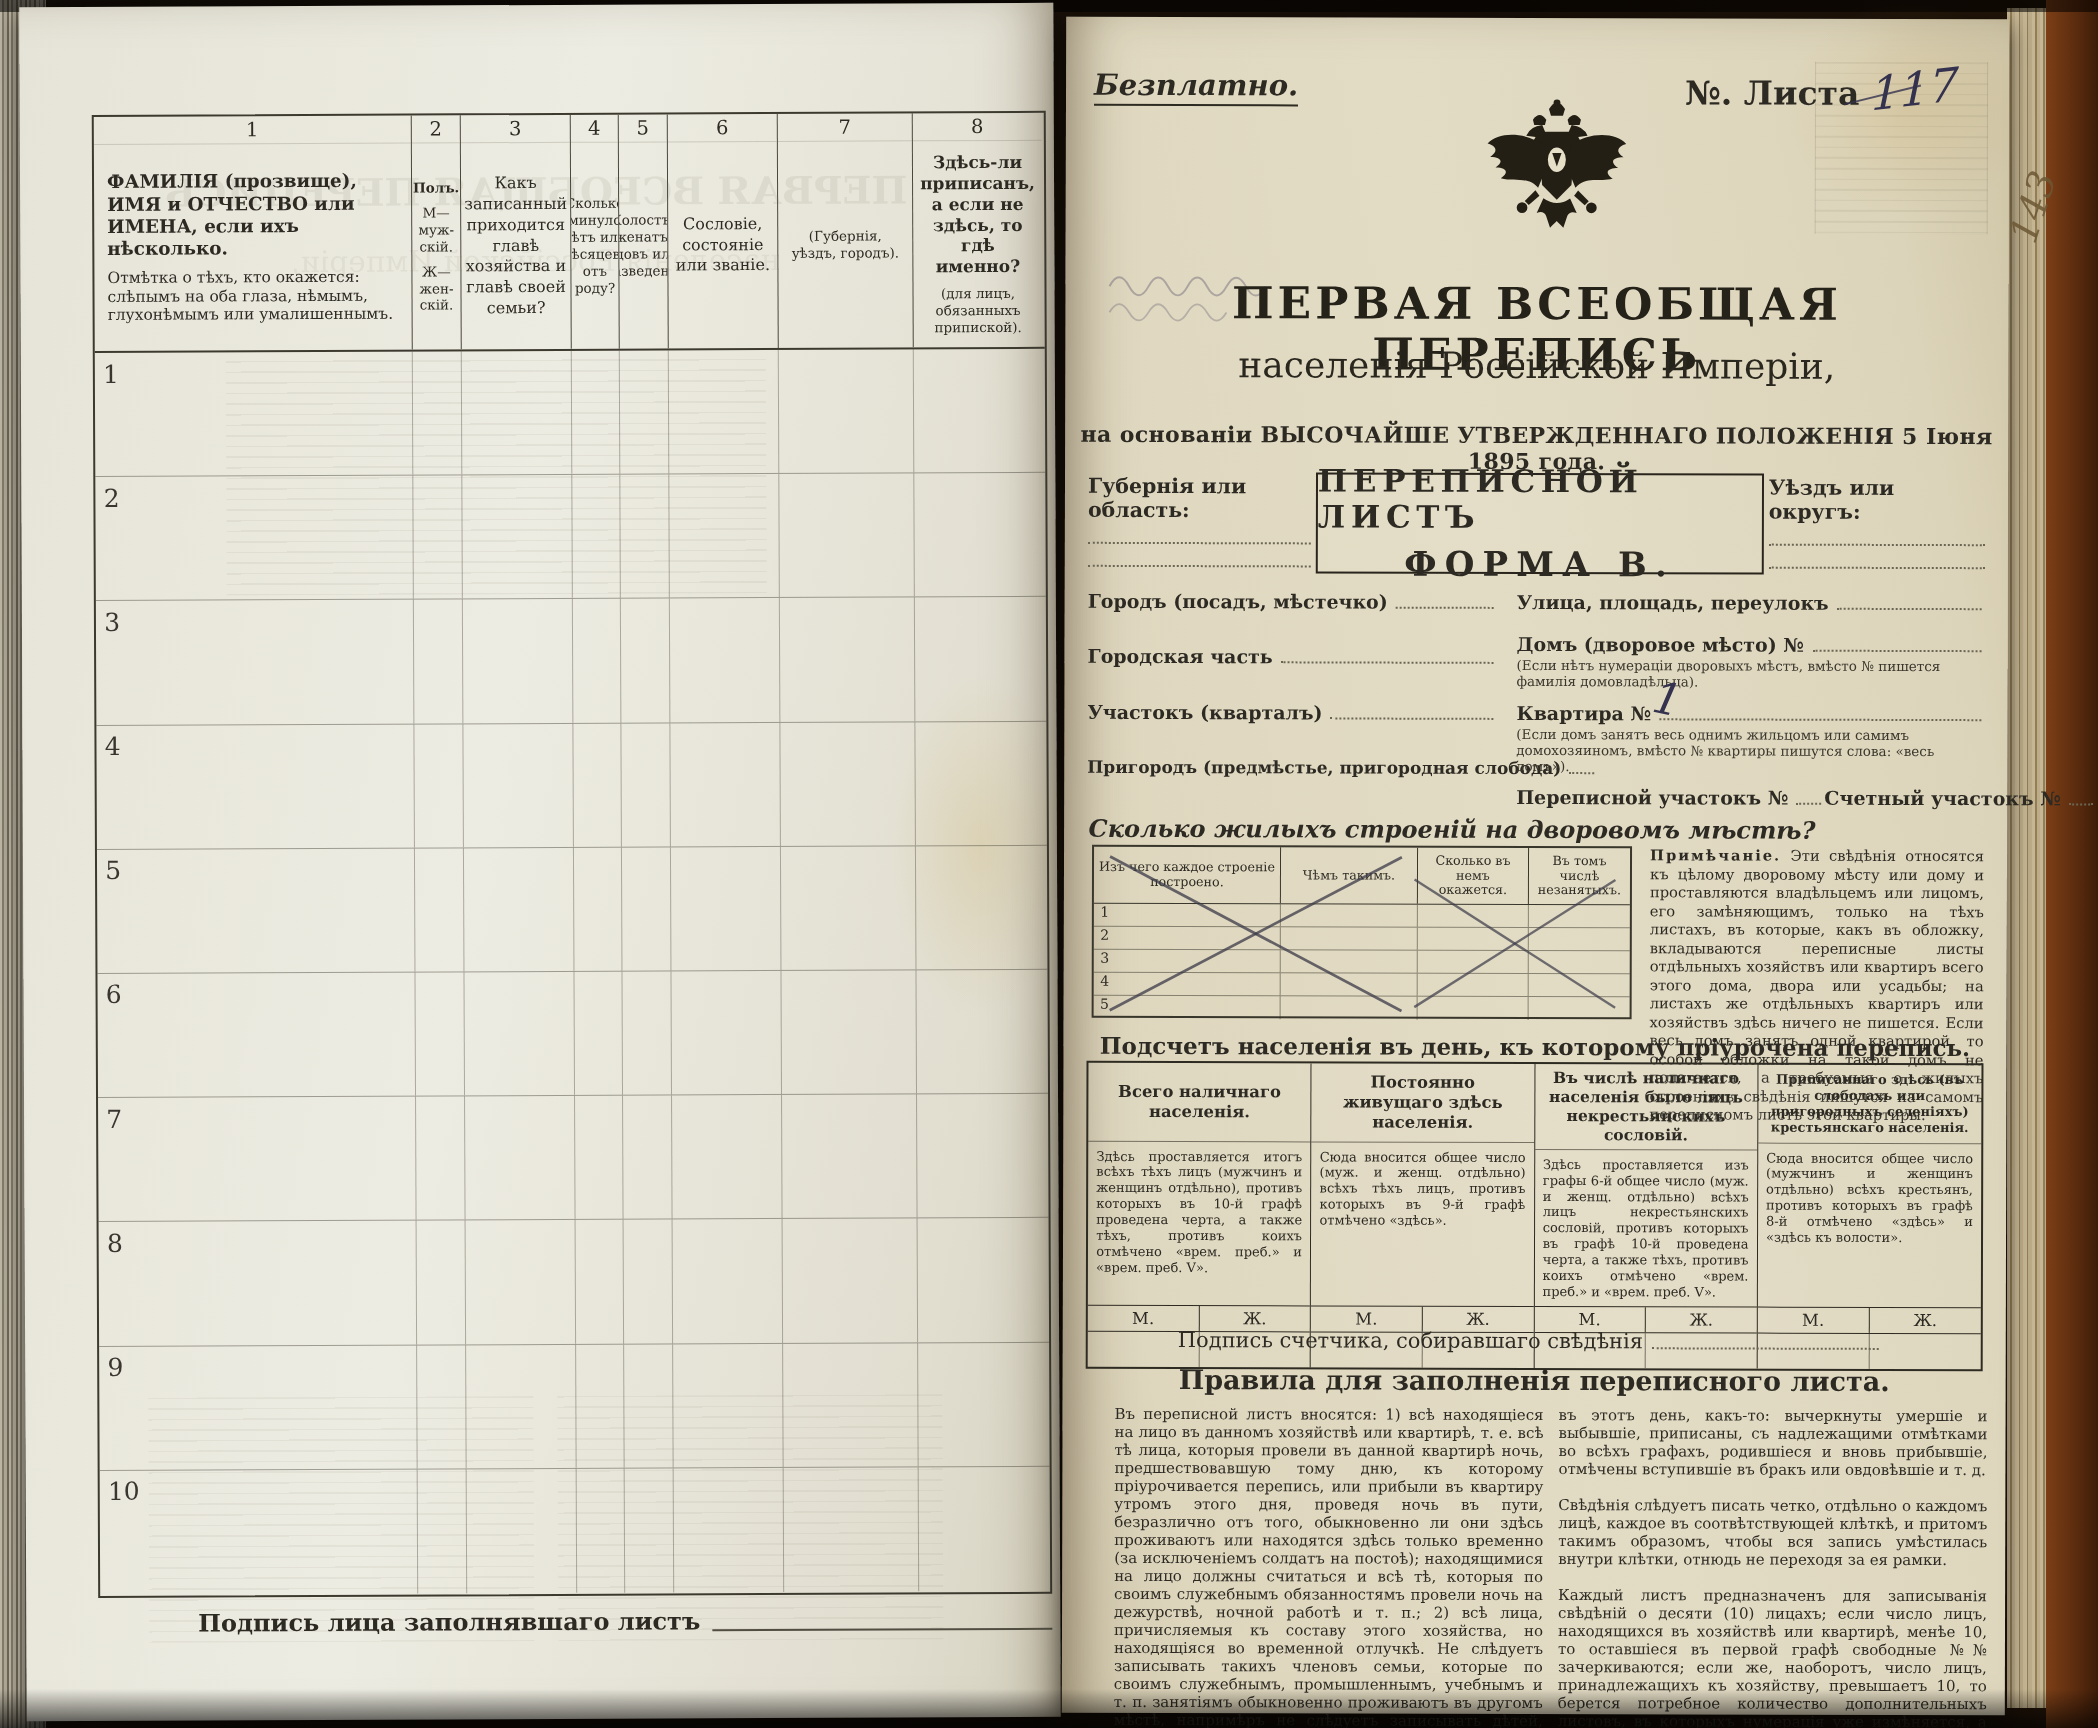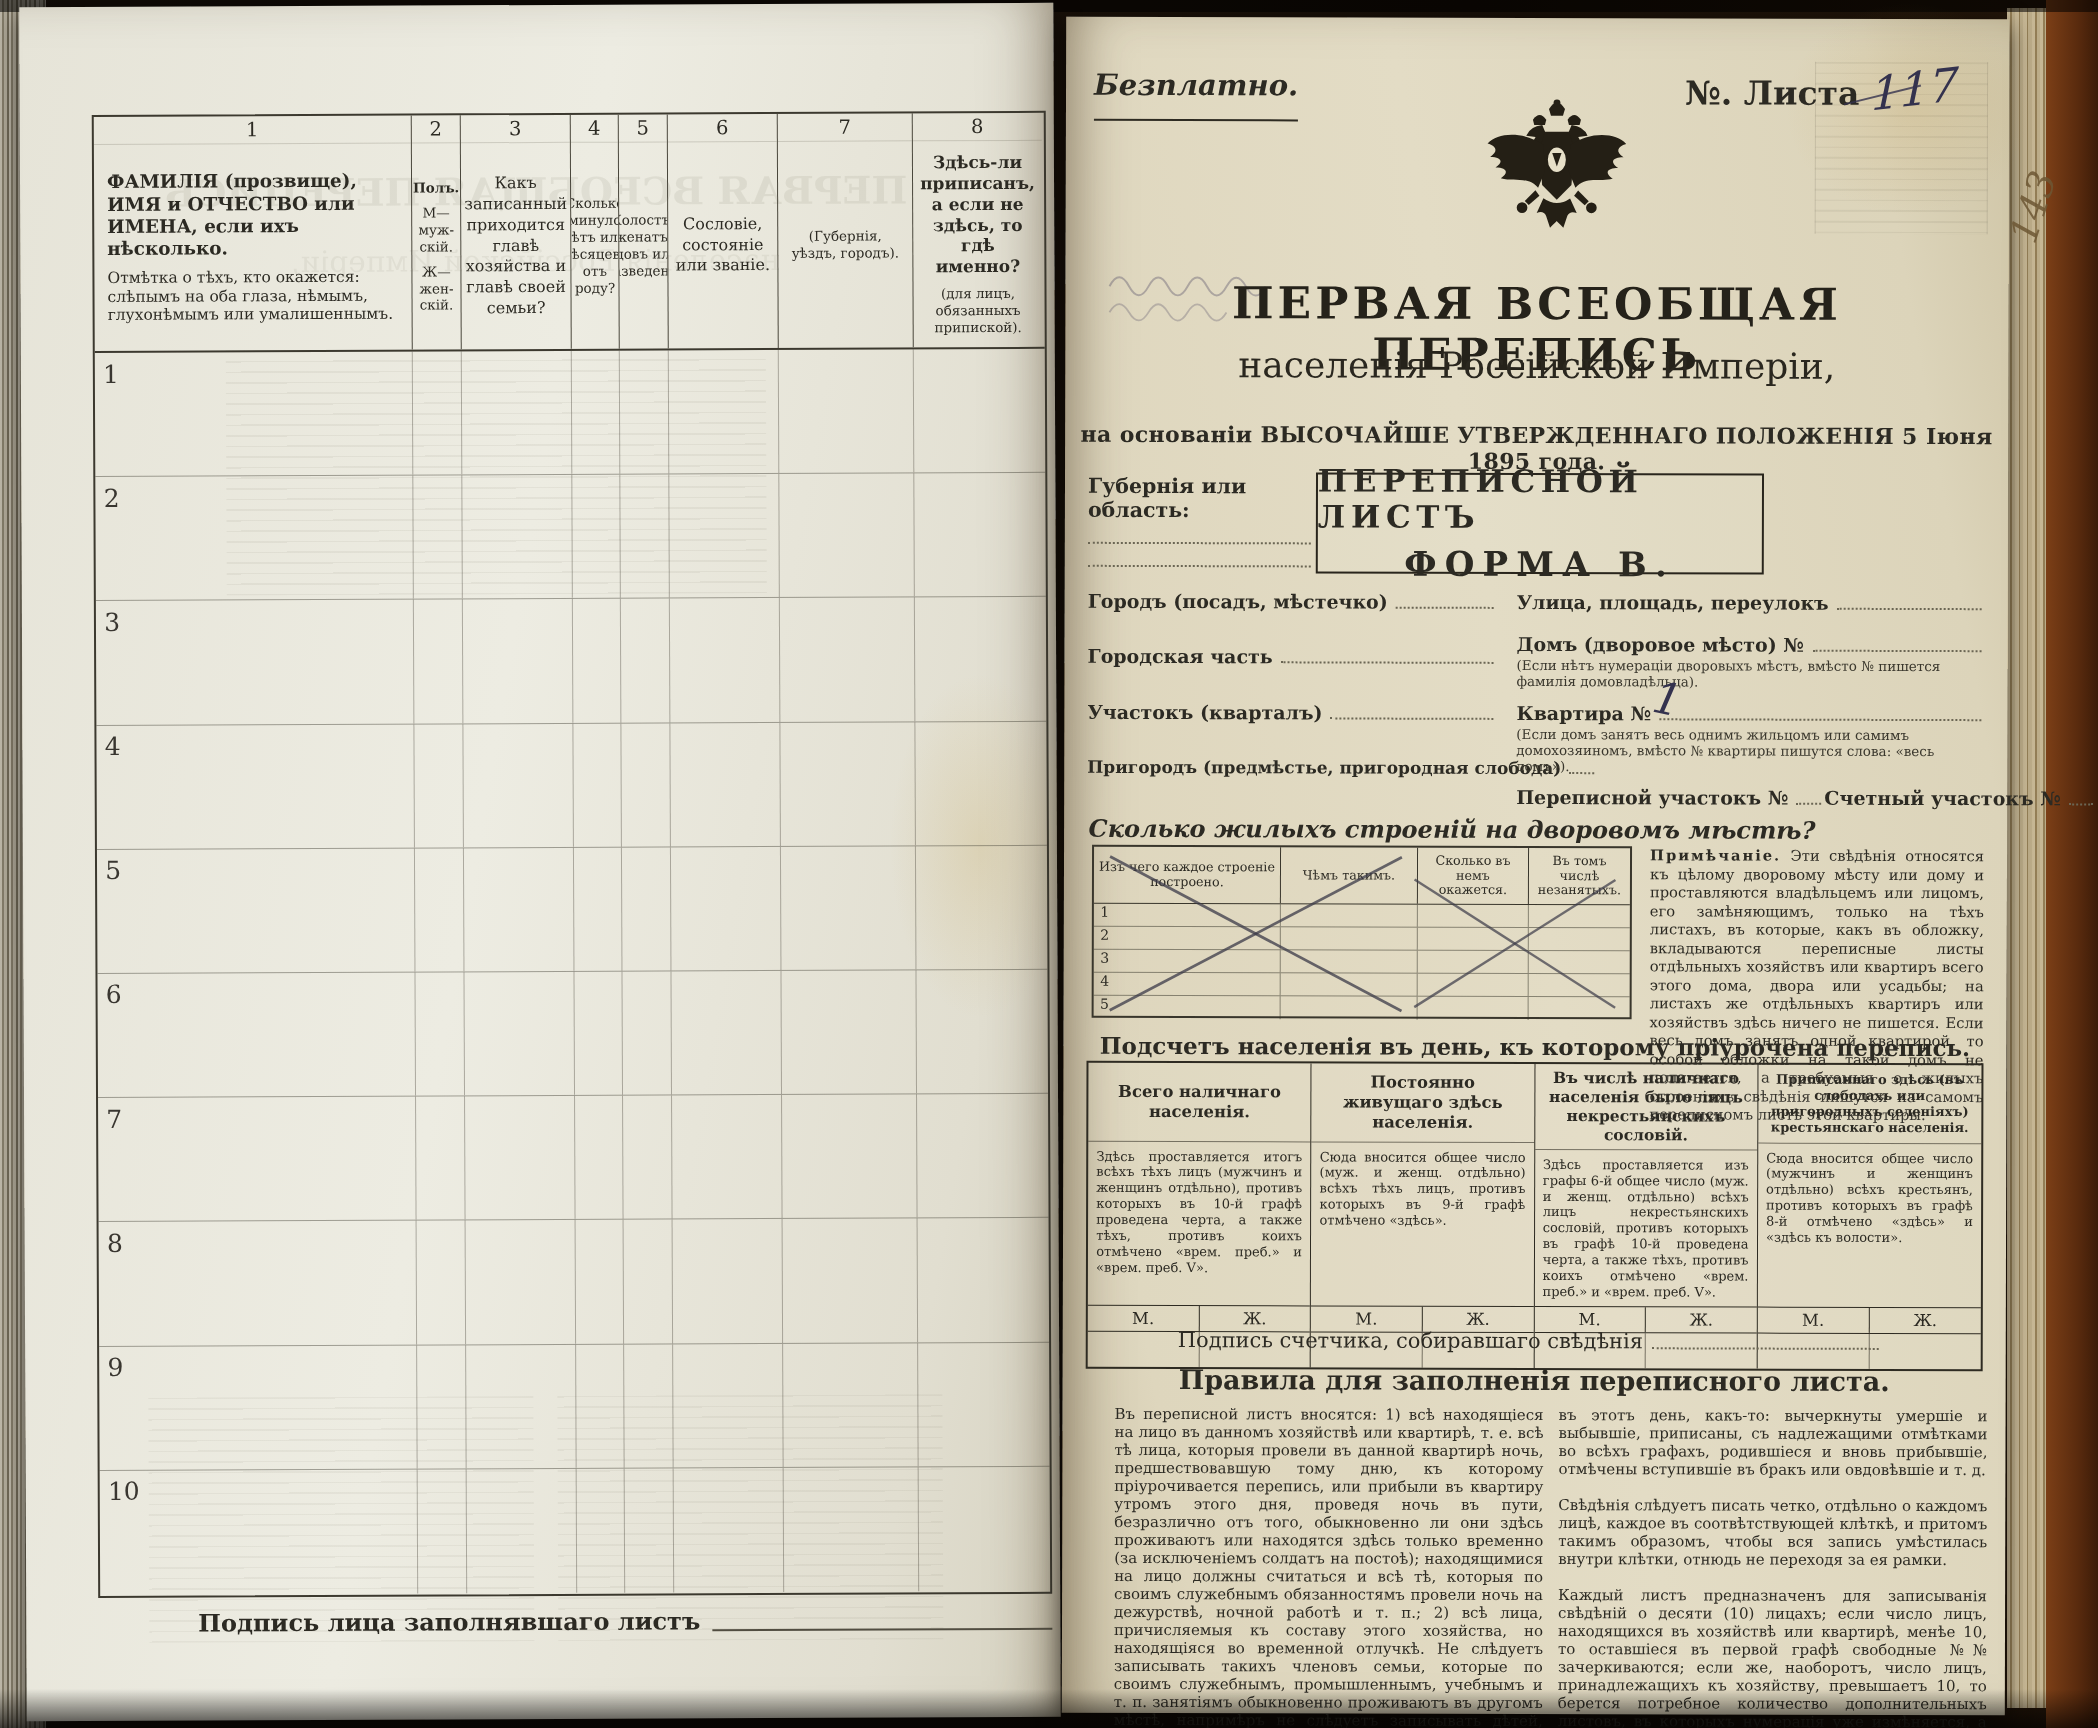--- a/index.html
+++ b/index.html
@@ -61,7 +61,7 @@
   .fill-rule{flex:1;border-bottom:2px solid #514d41;margin:0 0 4.1px 11.5px}
 
   
-  .free{font-size:29px;font-weight:bold;font-style:italic;border-bottom:2.5px solid #2e2b22;padding-bottom:17px}
+  .free{font-size:29px;font-weight:bold;font-style:italic;border-bottom:2.5px solid #2e2b22;padding-bottom:2px}
   .sheetrow{display:flex;align-items:baseline;gap:11.5px}
   .sheetlabel{font-size:33px;font-weight:bold}
   .ink{font-style:italic;color:#34324e;font-family:"DejaVu Serif",serif}

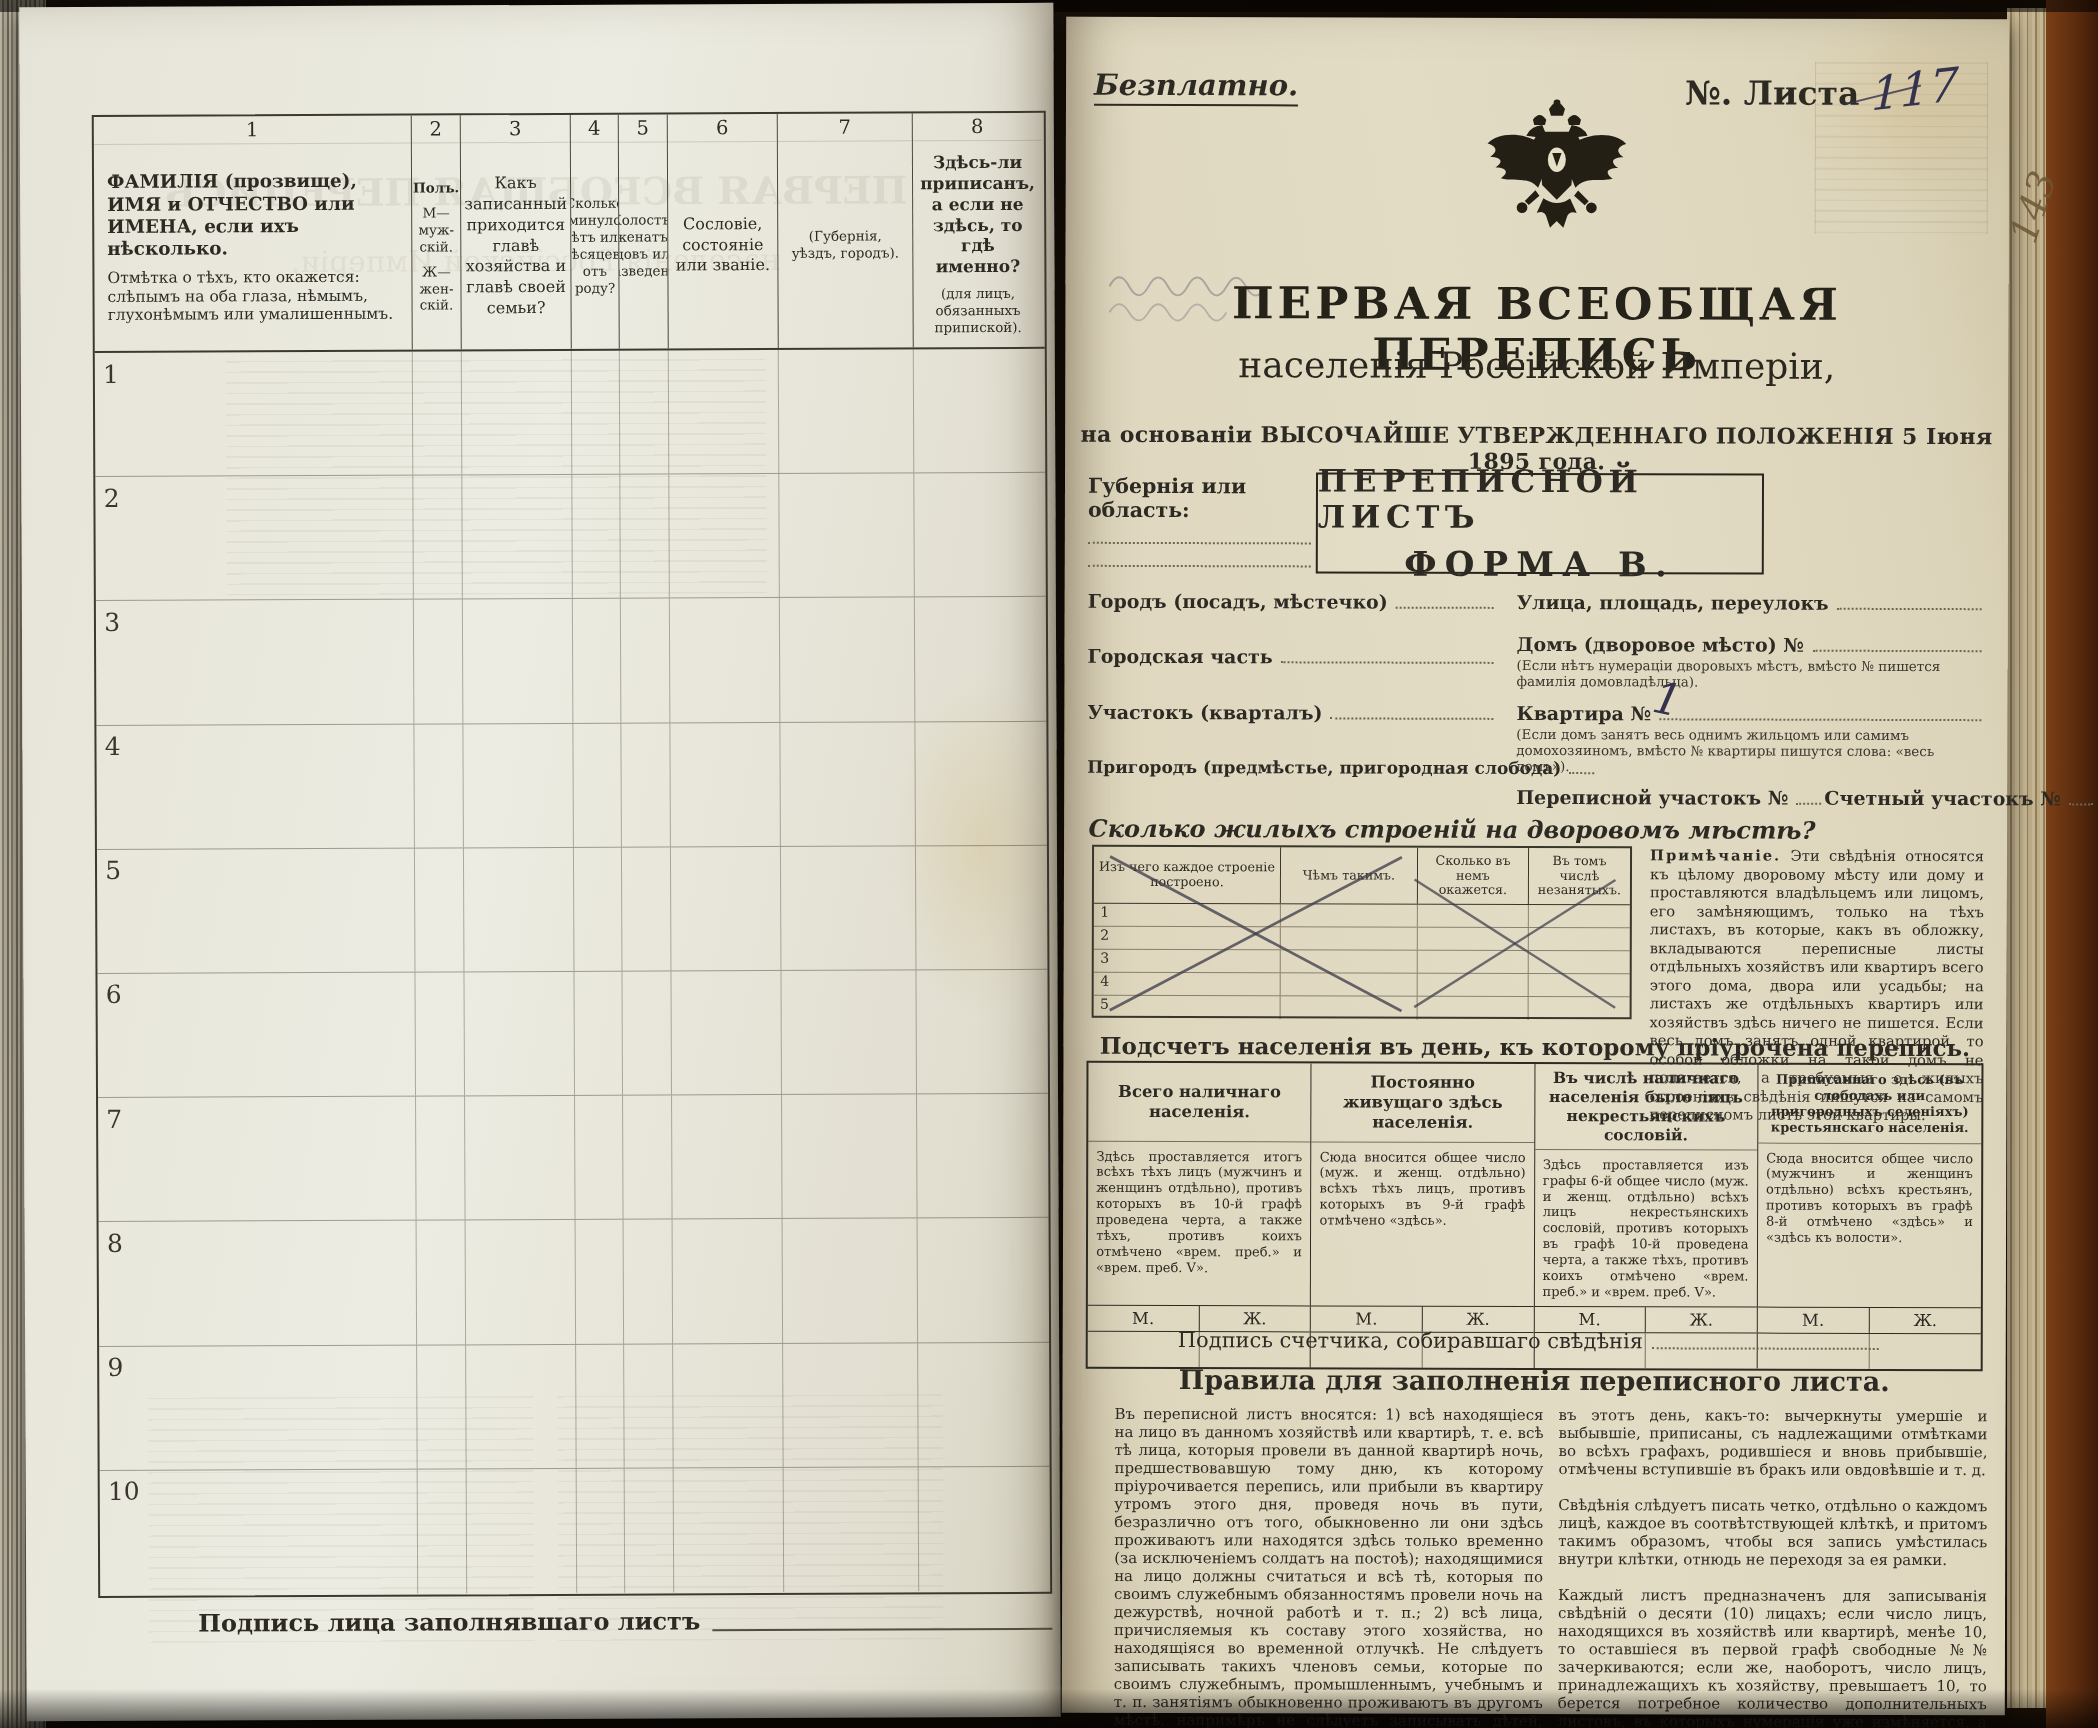--- a/index.html
+++ b/index.html
@@ -351,6 +351,11 @@
         <span class="l1">ПЕРЕПИСНОЙ ЛИСТЪ</span>
         <span class="l2">ФОРМА В.</span>
       </div>
+      <div class="sidecell" style="flex:1">
+        <span class="lbl">Уѣздъ или округъ:</span>
+        <span class="dotline"></span>
+        <span class="dotline"></span>
+      </div>
     </div>
 
     <div class="abs frow" style="left:23px;top:573px;width:409px">

